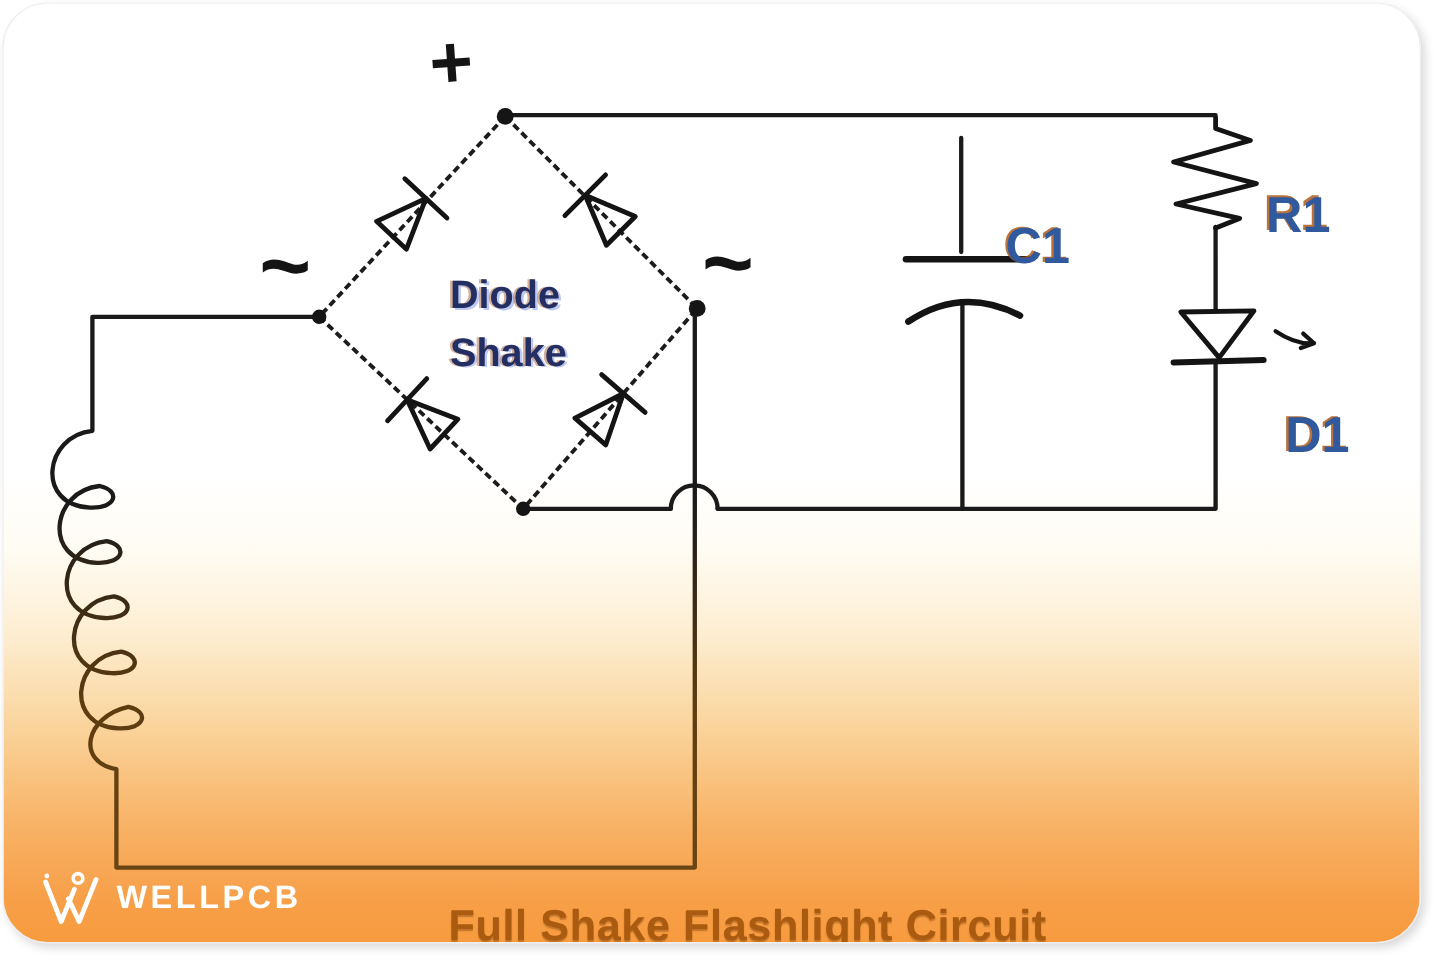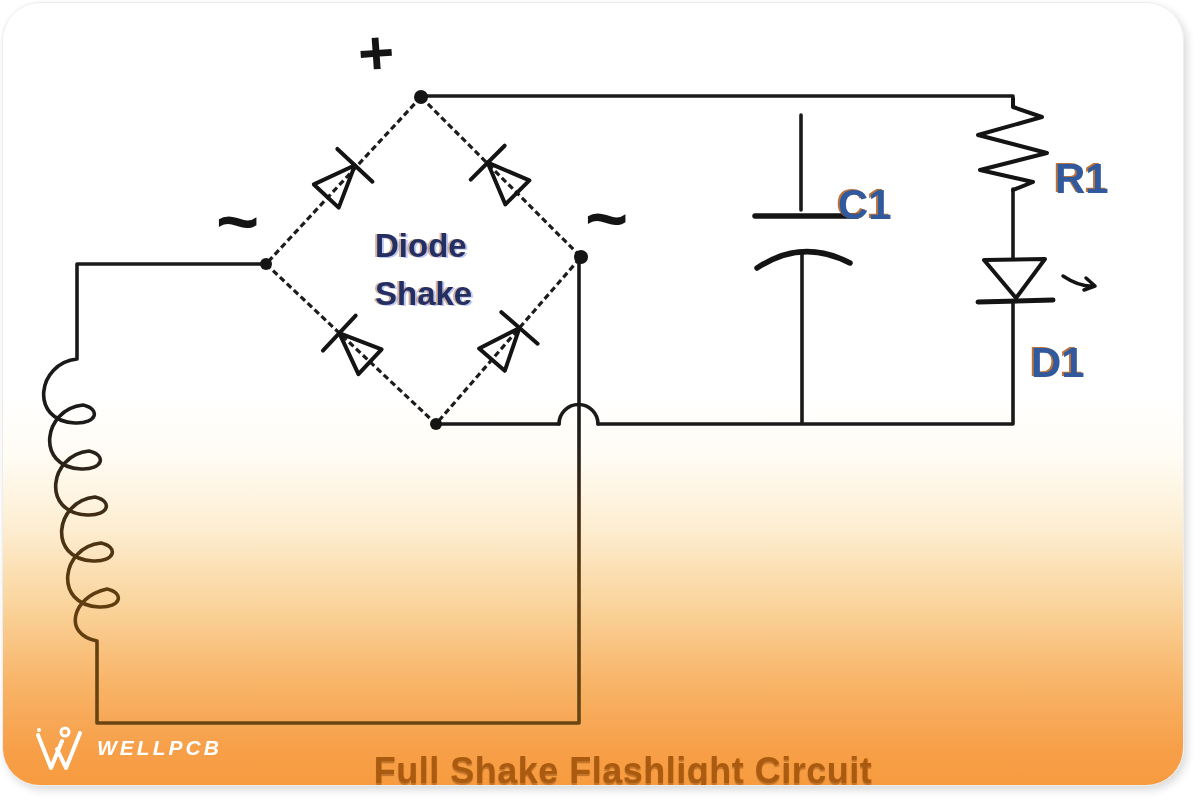--- a/index.html
+++ b/index.html
@@ -20,7 +20,7 @@
                 text-shadow:-2px -1px 0 rgba(173,90,25,0.85); }
   .lbl-c1 { left:835px; top:178px; }
   .lbl-r1 { left:1052px; top:135px;margin-top:17px; }
-  .lbl-d1 { left:1028px; top:336px; }
+  .lbl-d1 { left:1068px; top:336px; }
   .bridge-label { position:absolute; left:372px; top:219px; font-size:33px;
                   font-weight:700; line-height:48px; color:#232E63;
                   text-shadow:-2px 0 0 rgba(160,80,30,0.45), 2px 1px 0 rgba(70,100,220,0.35); }

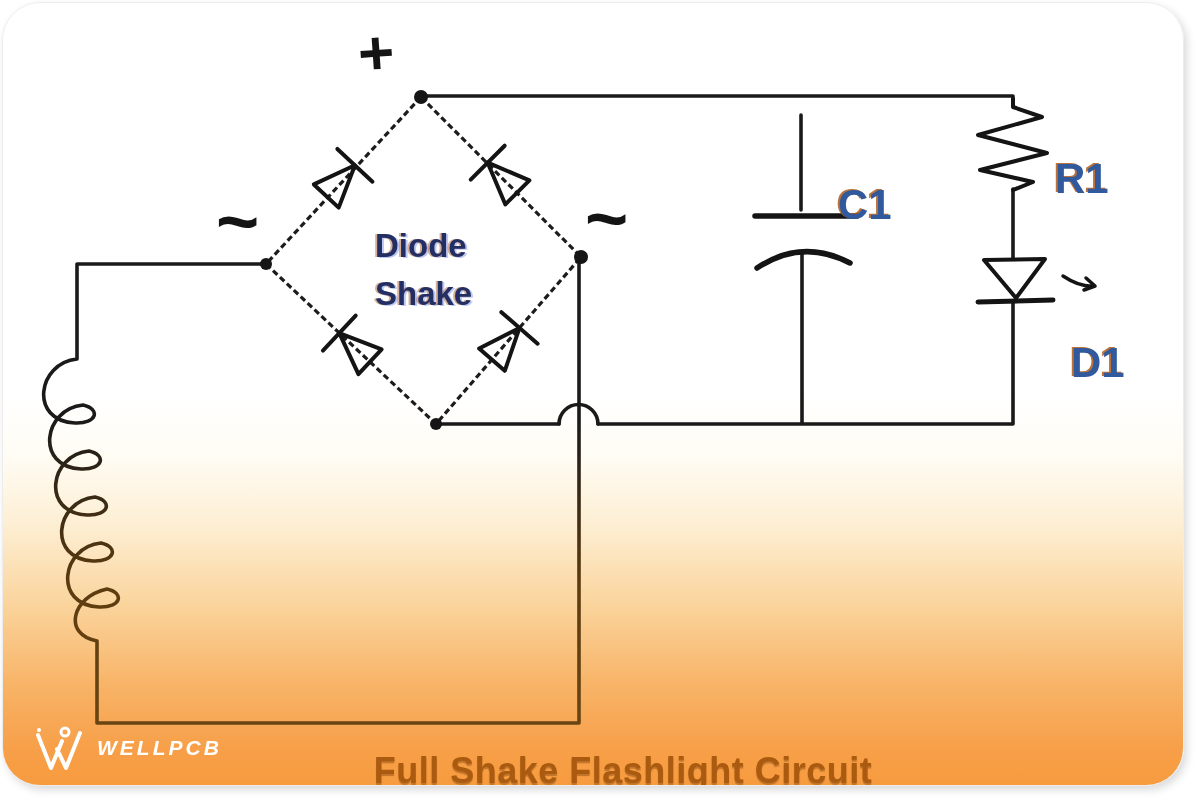--- a/index.html
+++ b/index.html
@@ -33,7 +33,7 @@
              text-shadow:0 2px 1px rgba(110,55,5,0.4); }
   .brand { position:absolute; left:28px; top:720px; display:flex;
            align-items:center; gap:10px; }
-  .brand-text { color:#ffffff; font-size:21px; font-weight:700; font-style:italic;
+  .brand-text { color:#ffffff; font-size:27px; font-weight:700; 
                 letter-spacing:3px; }
 </style>
 </head>

